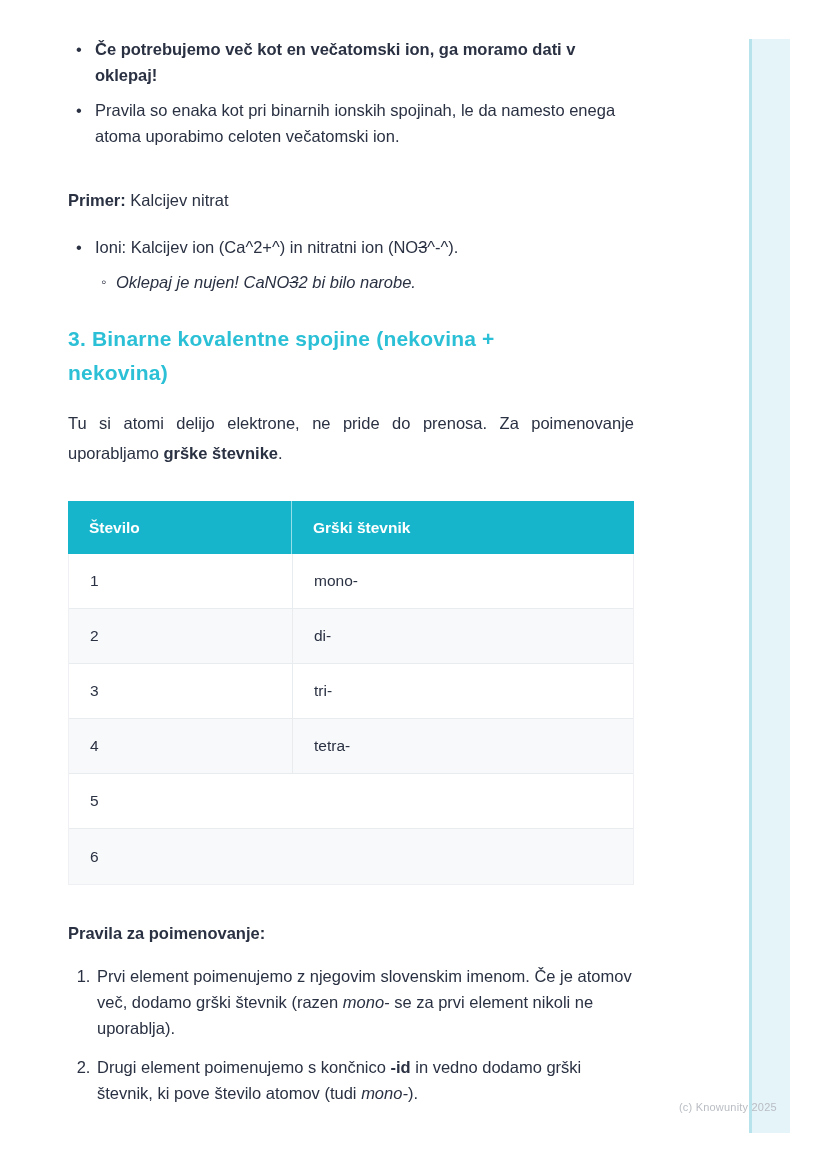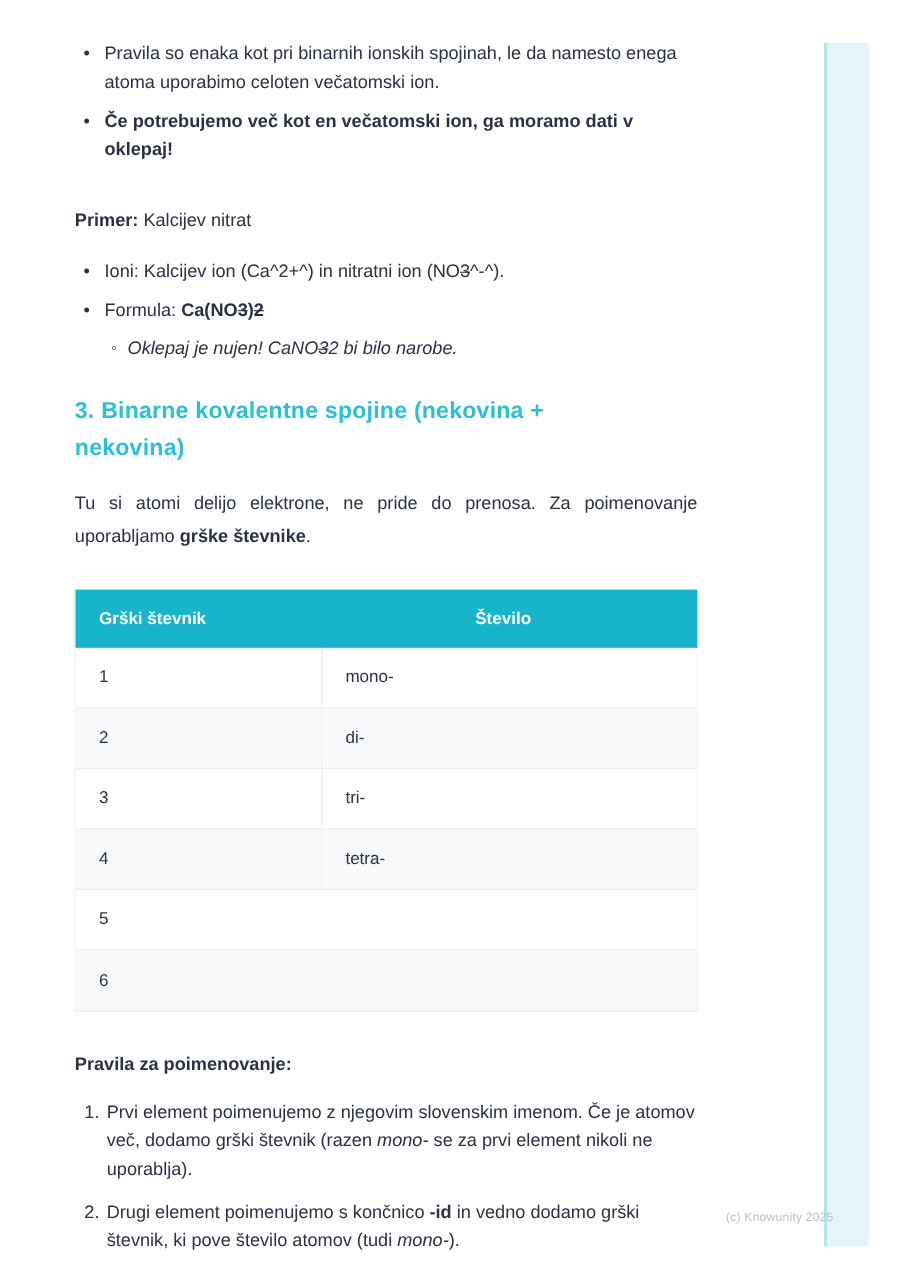--- a/index.html
+++ b/index.html
@@ -69,8 +69,8 @@
 <main class="content">
 
   <ul class="blist intro">
+    <li><span class="b">Če potrebujemo več kot en večatomski ion, ga moramo dati v oklepaj!</span></li>
     <li><span>Pravila so enaka kot pri binarnih ionskih spojinah, le da namesto enega atoma uporabimo celoten večatomski ion.</span></li>
-    <li><span class="b">Če potrebujemo več kot en večatomski ion, ga moramo dati v oklepaj!</span></li>
   </ul>
 
   <p class="primer"><span class="b">Primer:</span><span> Kalcijev nitrat</span></p>

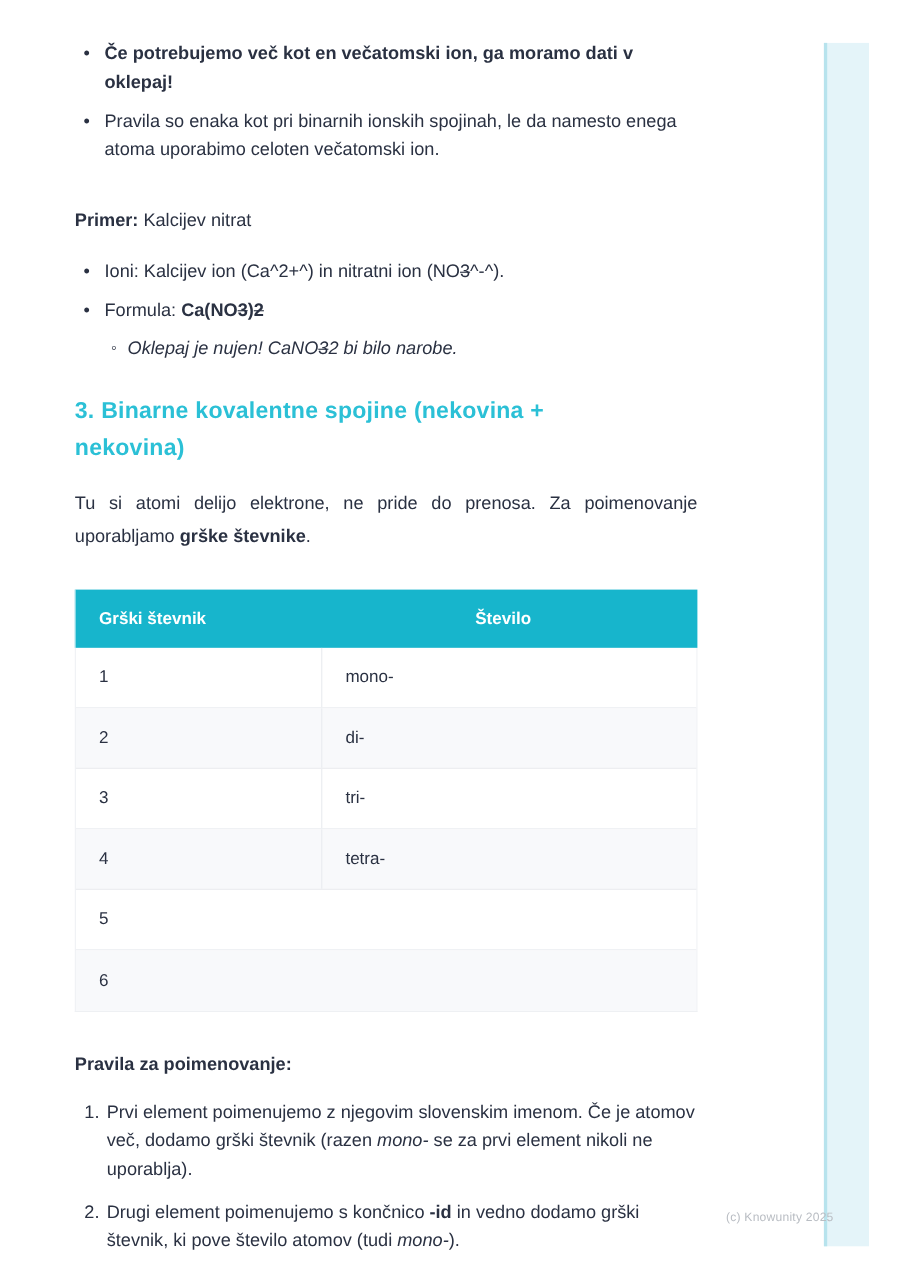--- a/index.html
+++ b/index.html
@@ -77,7 +77,6 @@
 
   <ul class="blist example">
     <li><span>Ioni: Kalcijev ion (Ca^2+^) in nitratni ion (NO</span><span class="s">3</span><span>^-^).</span></li>
-    <li><span>Formula: </span><span class="b">Ca(NO</span><span class="b s">3</span><span class="b">)</span><span class="b s">2</span></li>
     <li class="sub"><span class="i">Oklepaj je nujen! CaNO</span><span class="i s">3</span><span class="i">2 bi bilo narobe.</span></li>
   </ul>
 

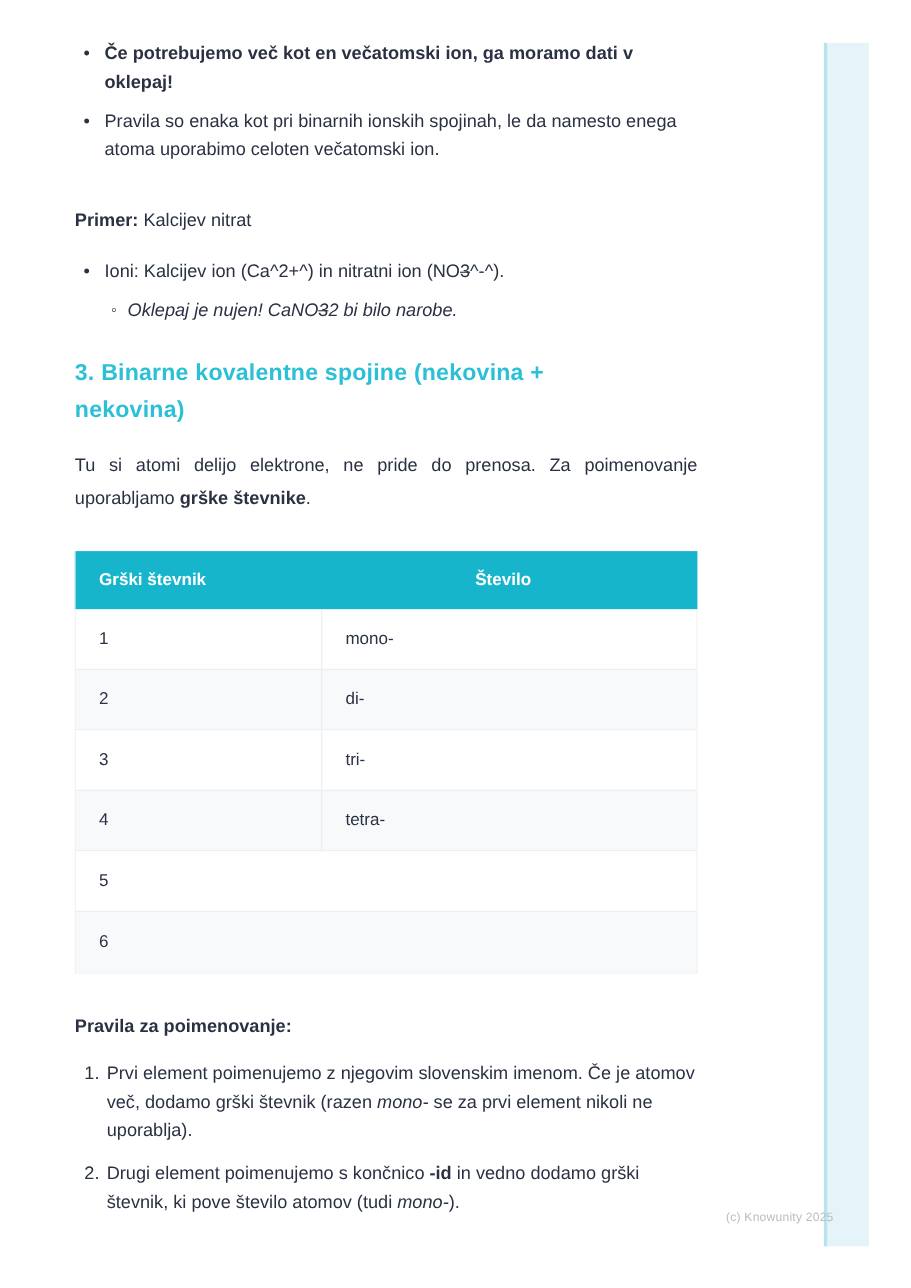--- a/index.html
+++ b/index.html
@@ -89,8 +89,8 @@
 
   <div class="table">
     <div class="thead">
+      <div class="th c1">Število</div>
       <div class="th c2">Grški števnik</div>
-      <div class="th c1">Število</div>
     </div>
     <div class="tbody">
       <div class="tr">

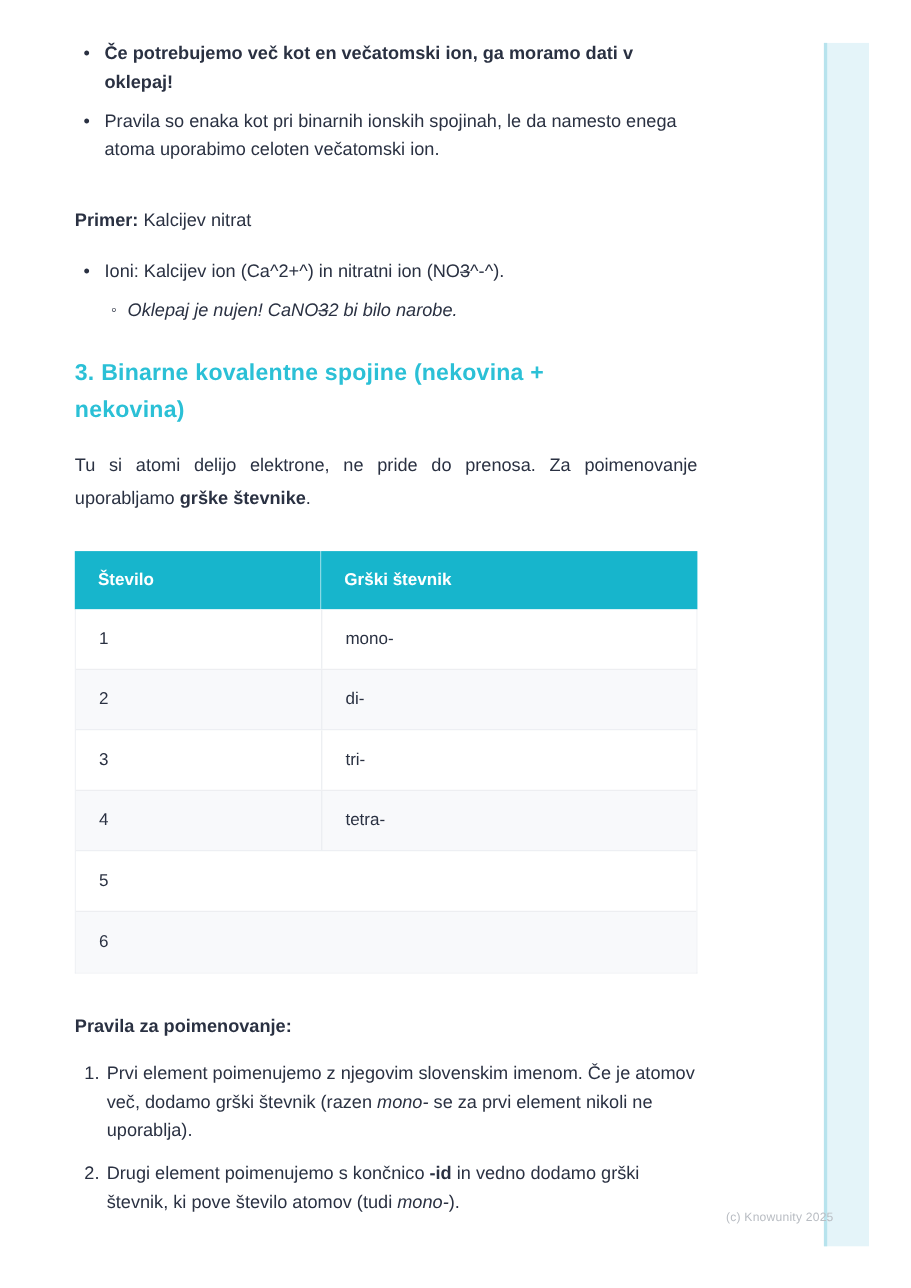--- a/index.html
+++ b/index.html
@@ -57,7 +57,7 @@
   ol.rules{margin:17px 0 0;padding-left:27px;}
   ol.rules li{margin-bottom:13px;padding-left:2px;}
   .footer{
-    position:absolute;left:660px;top:1100px;z-index:2;
+    position:absolute;left:679px;top:1100px;z-index:2;
     font-size:11px;line-height:14px;color:var(--footer-text);letter-spacing:.2px;
   }
 </style>

